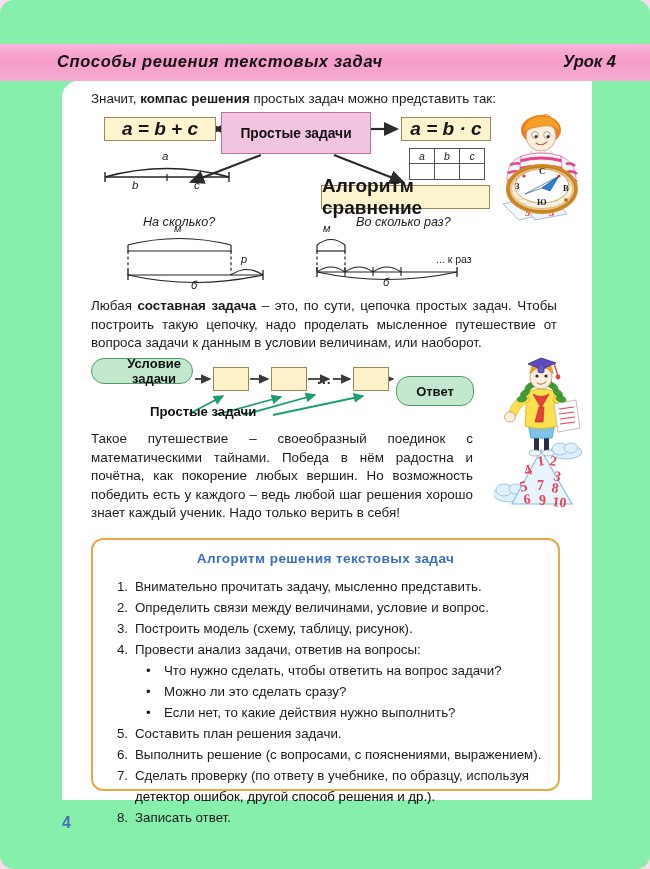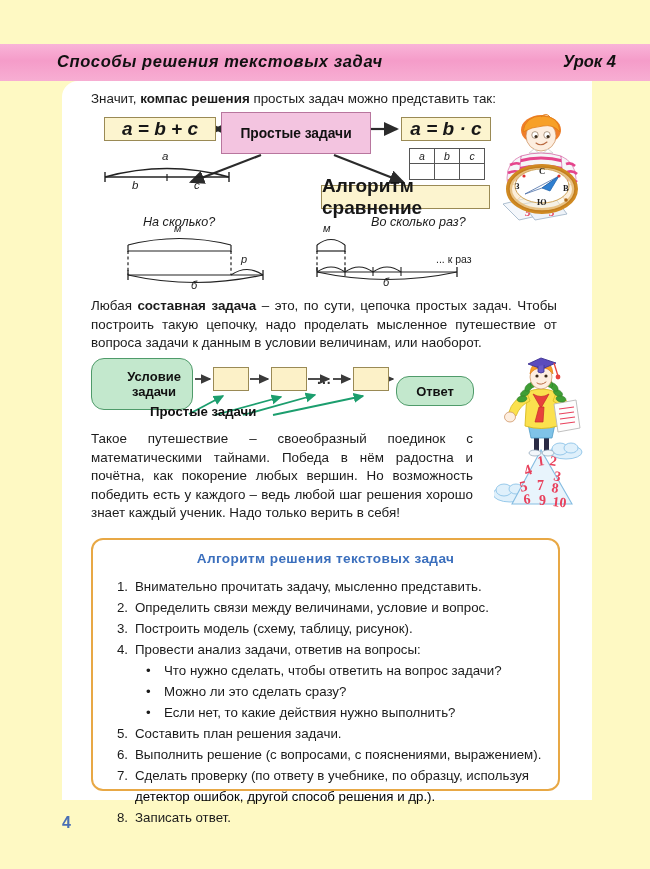--- a/index.html
+++ b/index.html
@@ -12,7 +12,7 @@
     overflow: hidden;
     position: relative;
   }
-  .page { position: absolute; inset: 0; background: #fef9c3; }
+  .page { position: absolute; inset: 0; background: #86efac; border-radius: 14px; }
 
   
   .header-band {

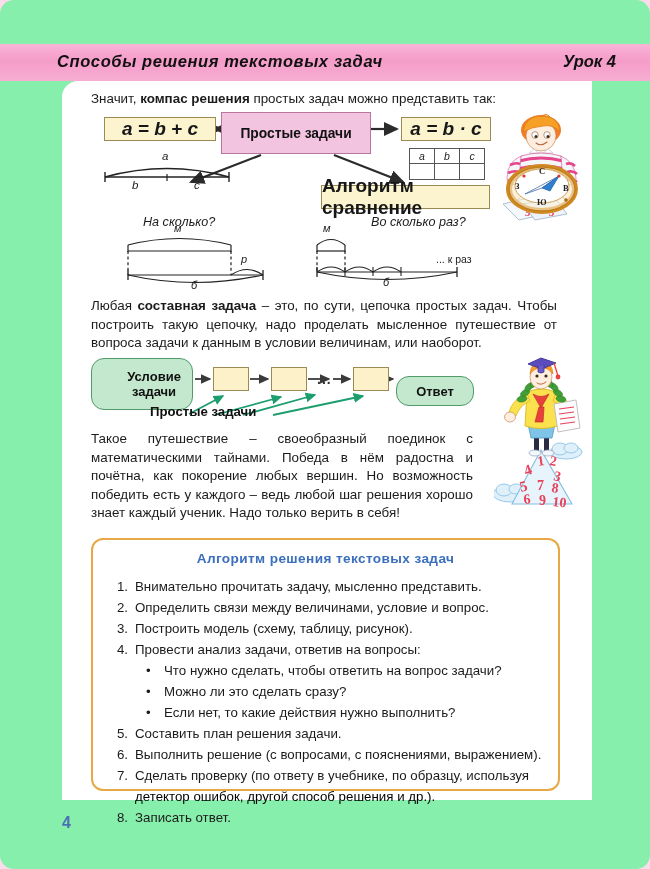--- a/index.html
+++ b/index.html
@@ -74,7 +74,7 @@
     position: absolute; font-size: 12.6px; font-style: italic; color: #1b1b1b;
   }
   .q-left  { left: 52px;  top: 103px; }
-  .q-right { left: 265px; top: 103px; margin-left: 15px; }
+  .q-right { left: 265px; top: 103px; }
 
   
   .abc-table {

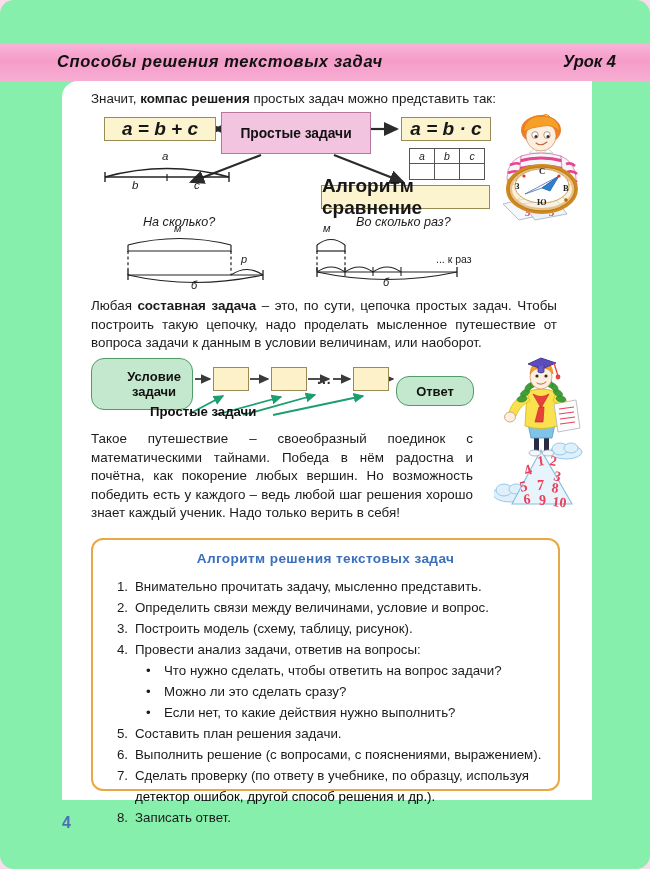--- a/index.html
+++ b/index.html
@@ -99,7 +99,7 @@
     display: flex; align-items: center; justify-content: center; text-align: center;
     font-size: 13px; font-weight: bold; color: #111; line-height: 15px;
   }
-  .pill-cond { left: 0px;   top: 0px; width: 102px; height: 52px; padding-left: 24px; }
+  .pill-cond { left: 0px;   top: 0px; width: 102px; height: 26px; padding-left: 24px; }
   .pill-ans  { left: 305px; top: 18px; width: 78px;  height: 30px; }
   .small-yellow {
     position: absolute; top: 9px; width: 36px; height: 24px;

